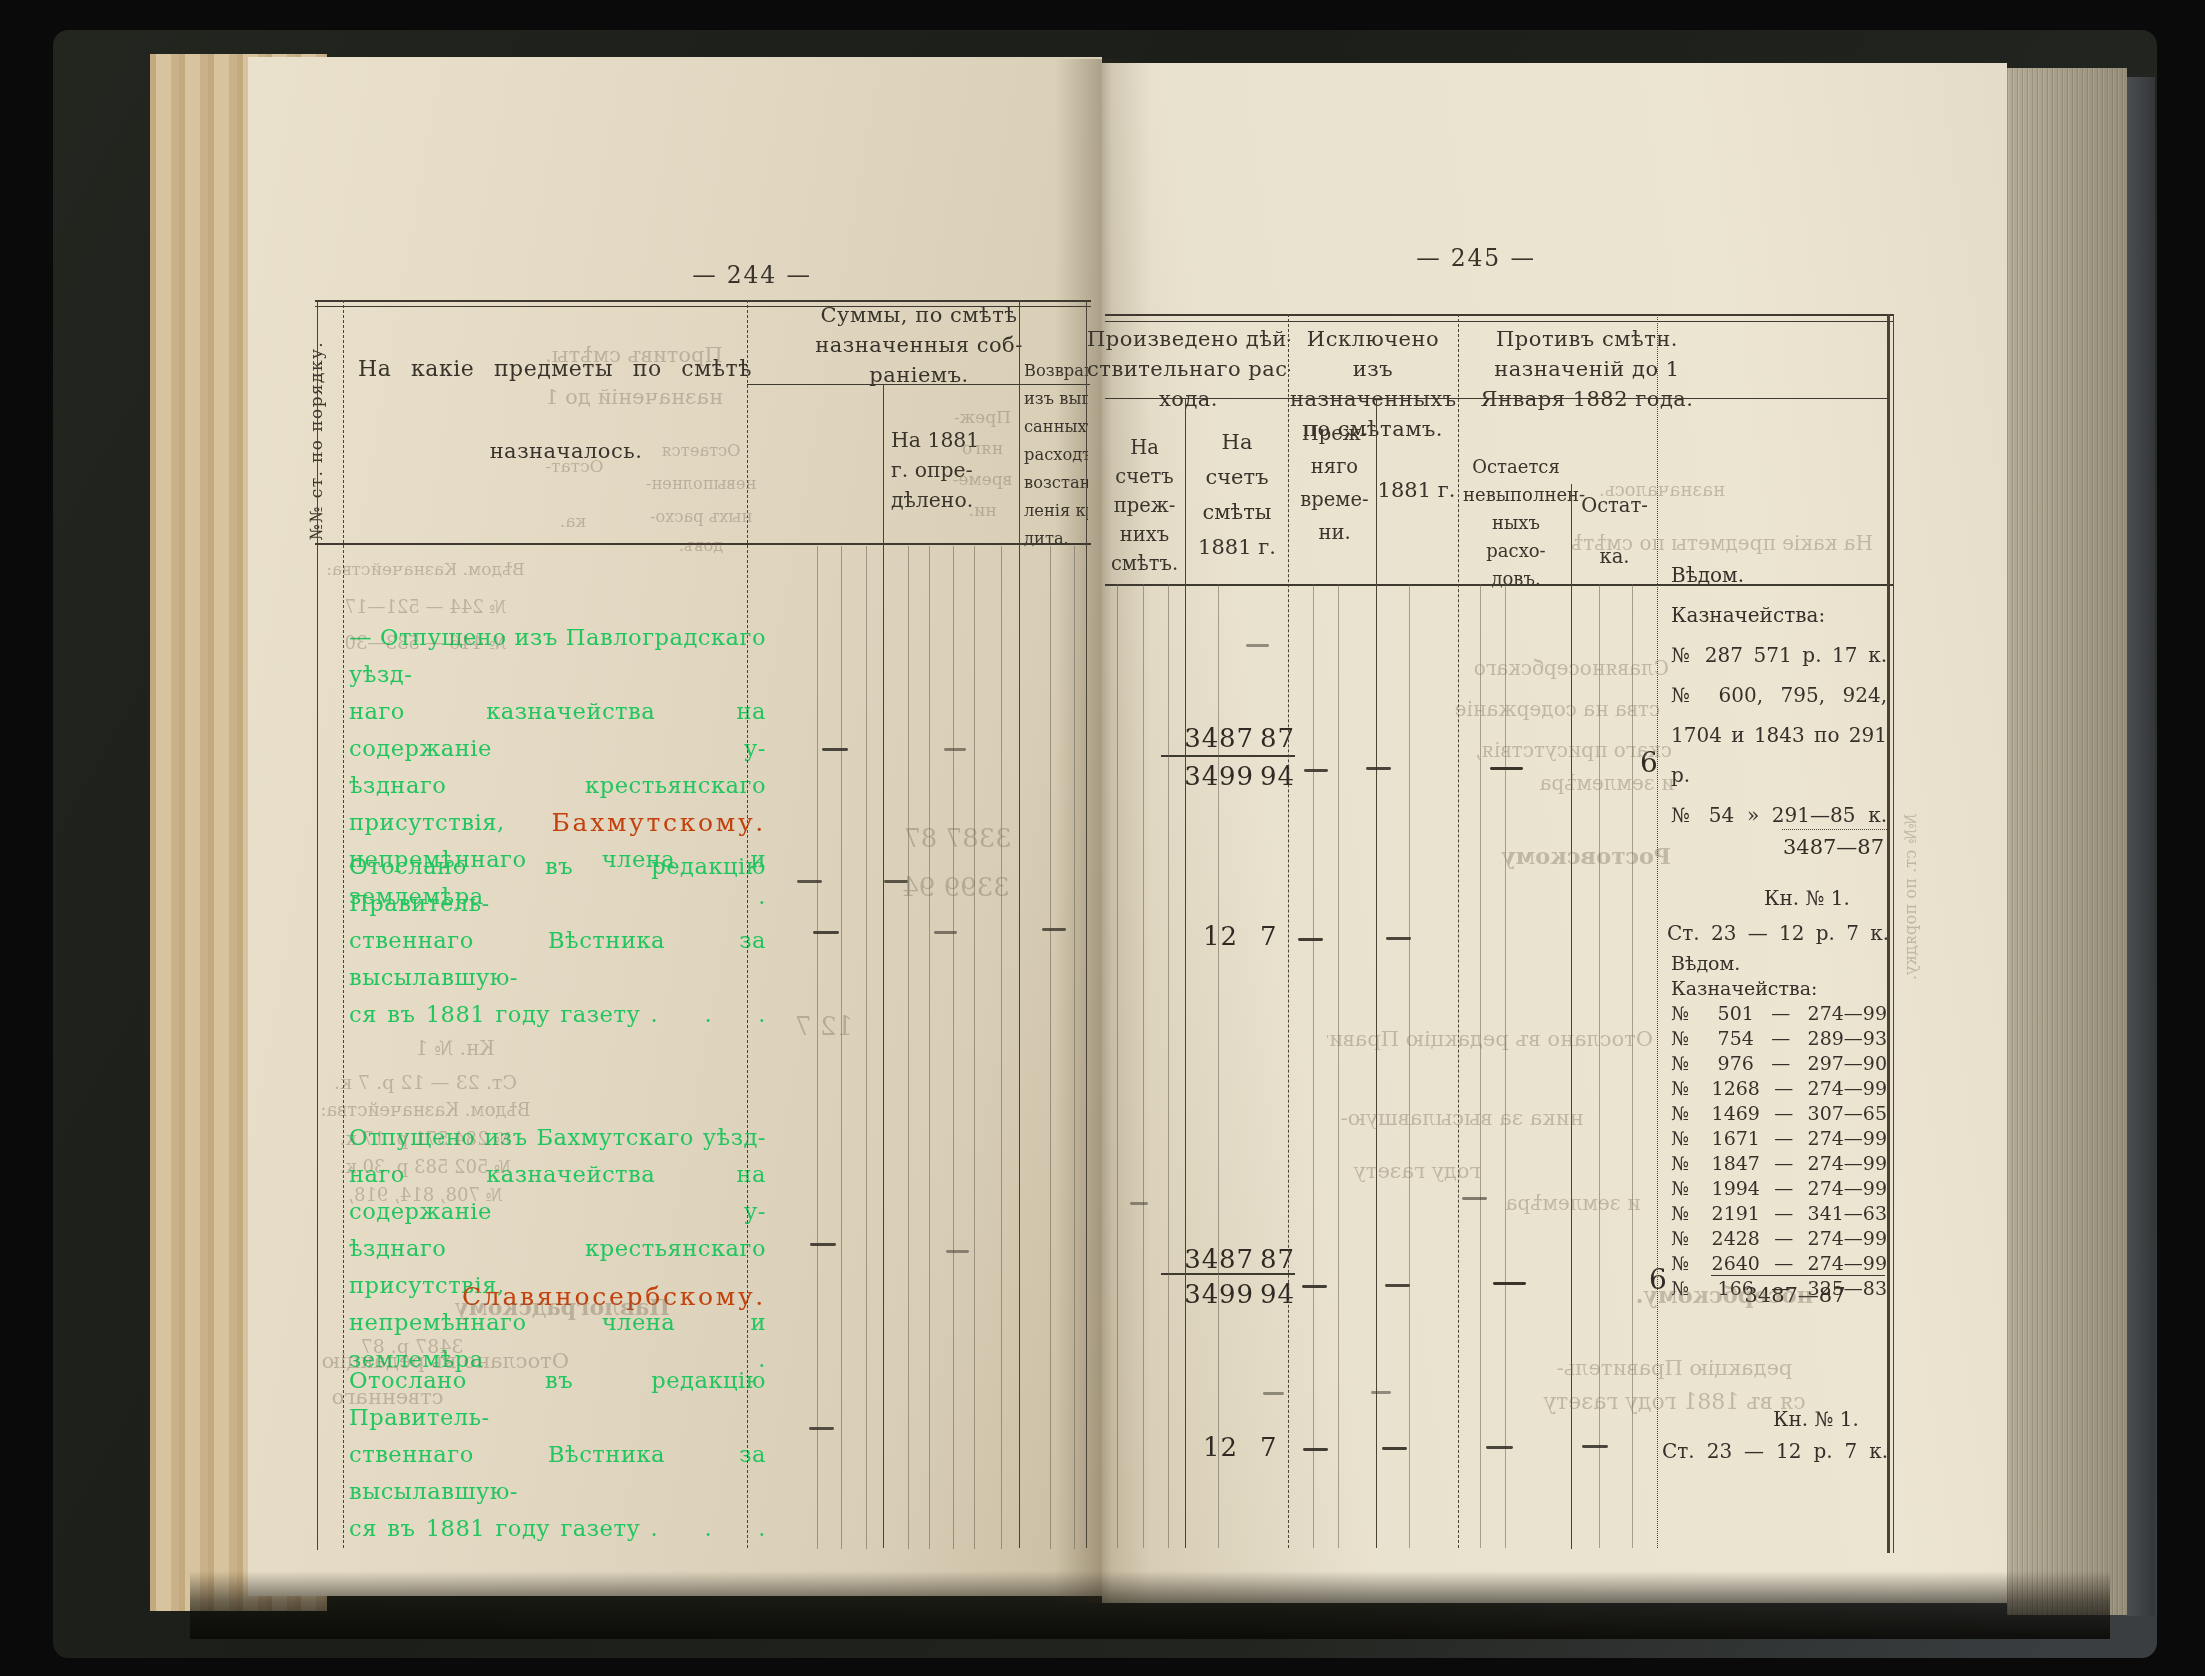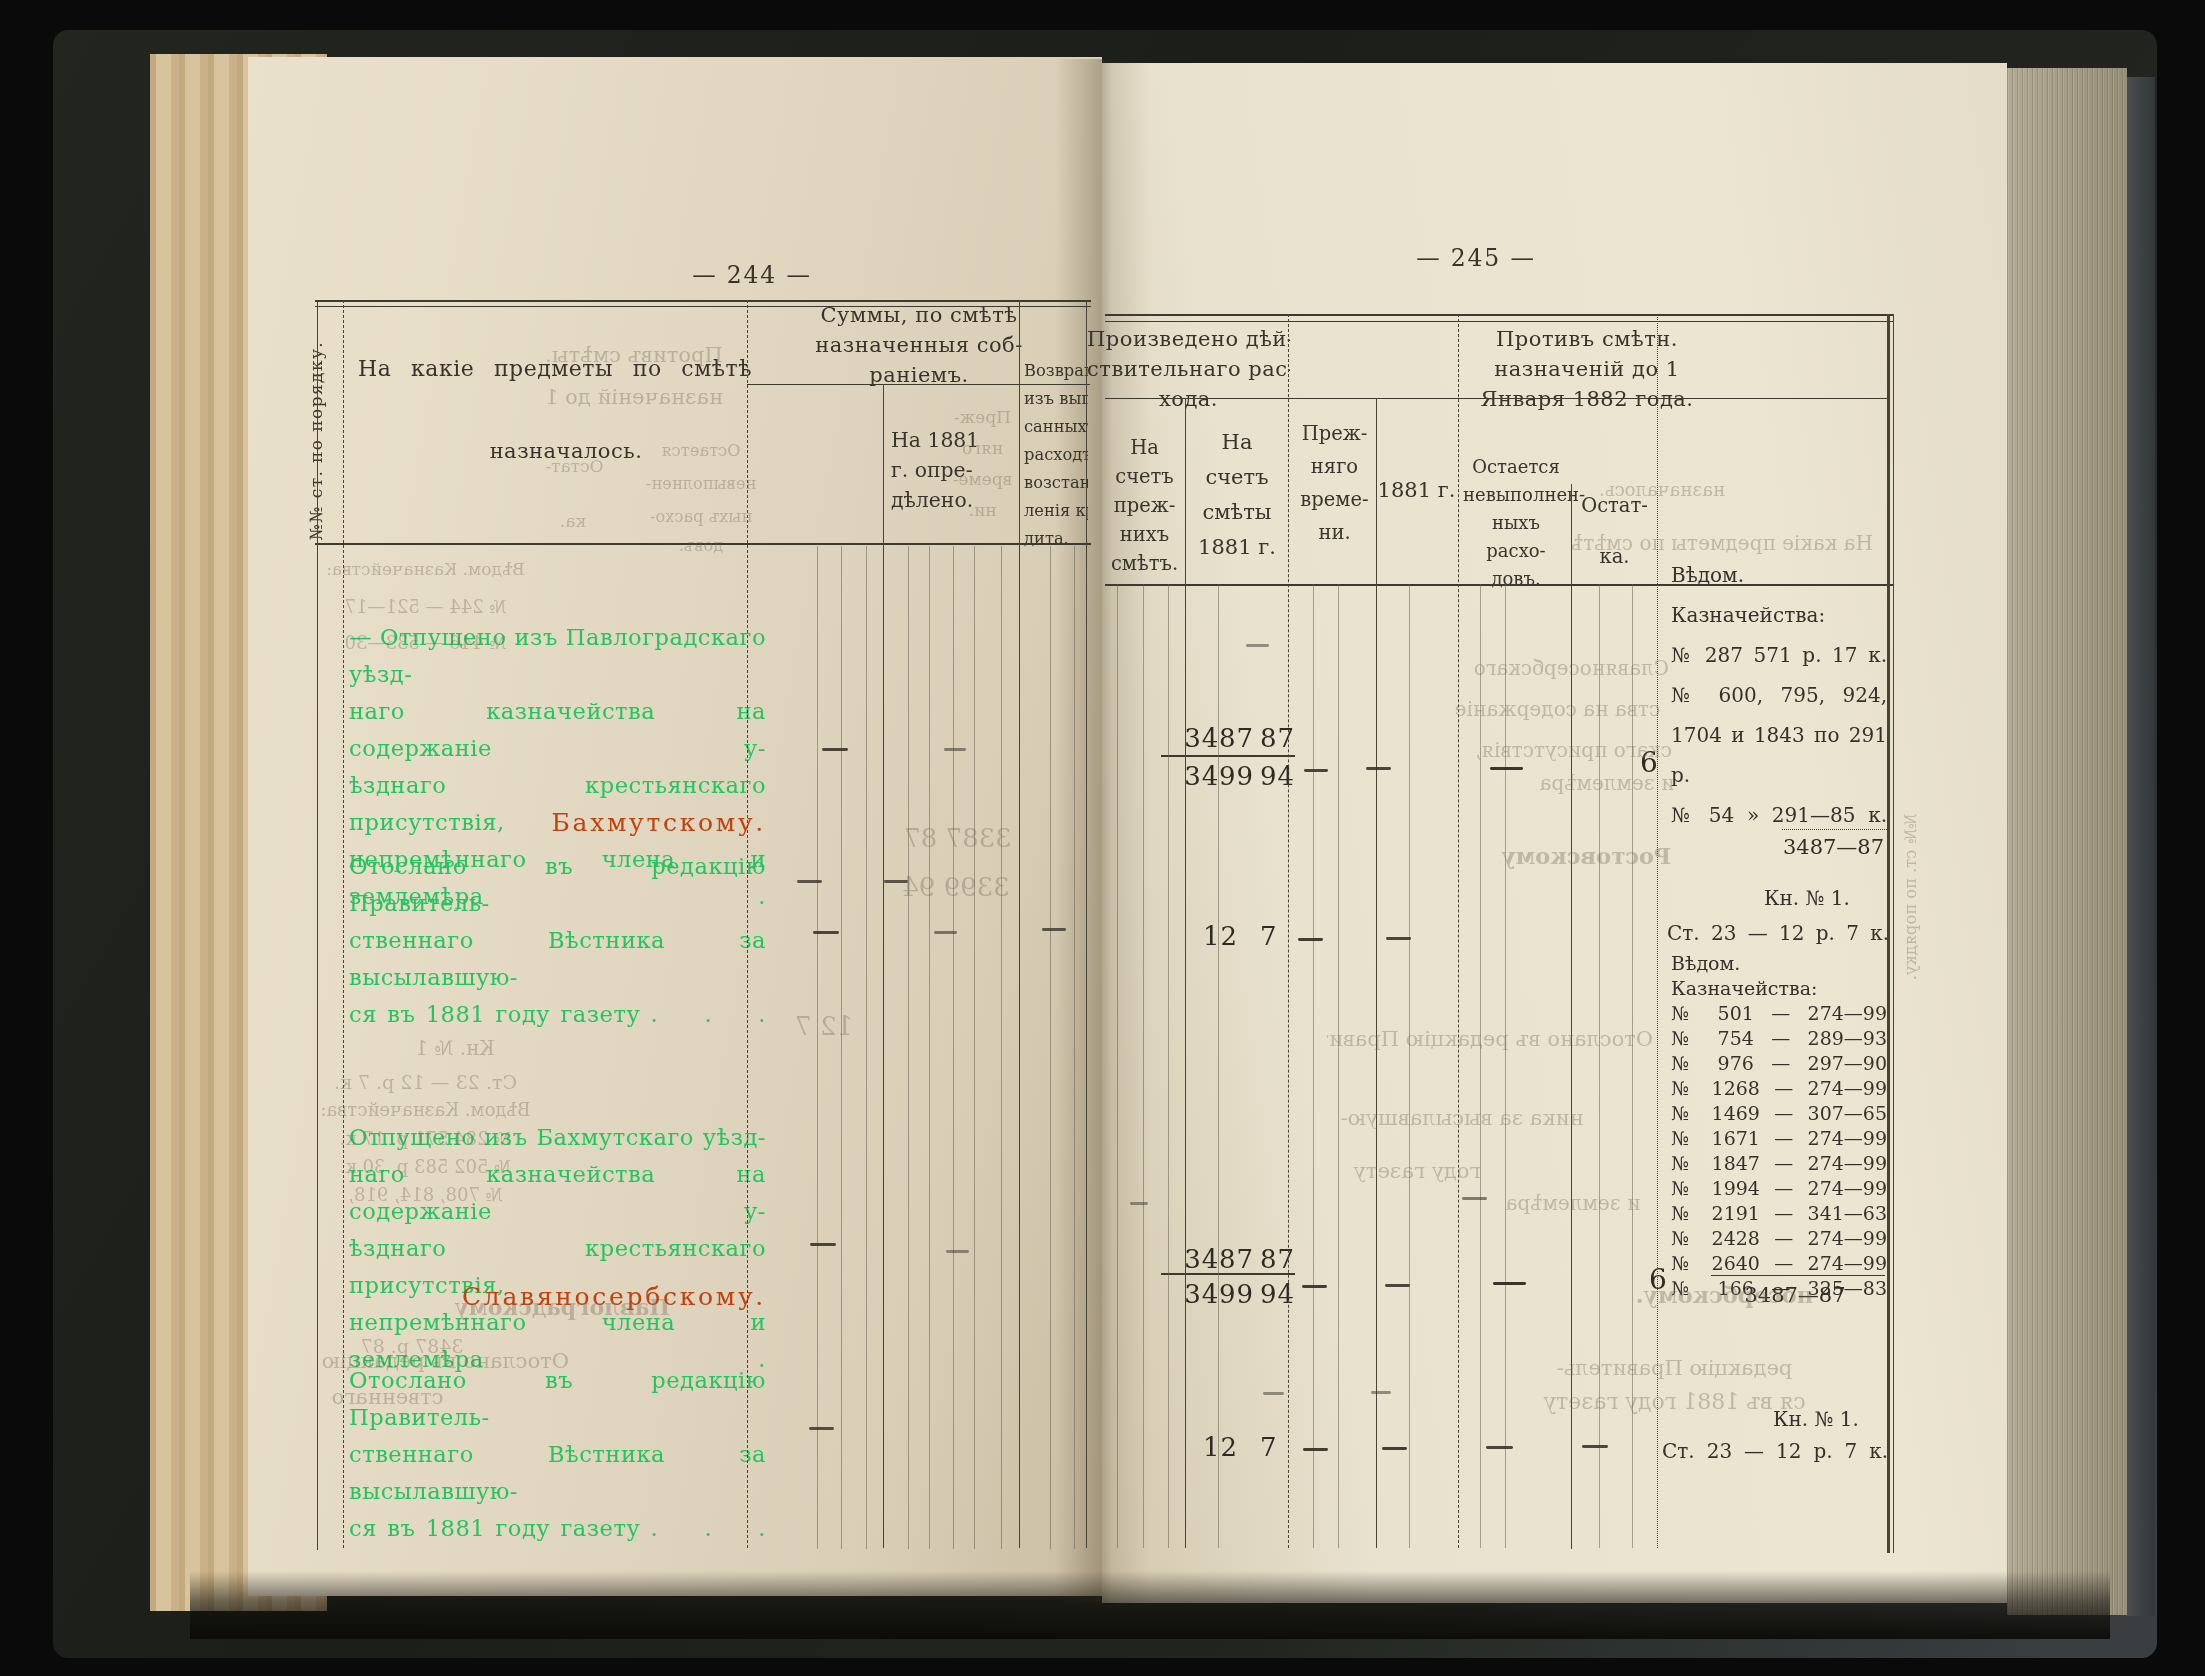--- a/index.html
+++ b/index.html
@@ -112,6 +112,11 @@
       <div class="ghead">Произведено дѣй-</div>
       <div class="ghead">ствительнаго рас-</div>
       <div class="ghead">хода.</div>
+    </div>
+  <div class="t" style="left:1290px;top:324px;width:166px;">
+      <div class="ghead">Исключено изъ</div>
+      <div class="ghead">назначенныхъ</div>
+      <div class="ghead">по смѣтамъ.</div>
     </div>
   <div class="t" style="left:1460px;top:324px;width:254px;">
       <div class="ghead">Противъ смѣтн.</div>

